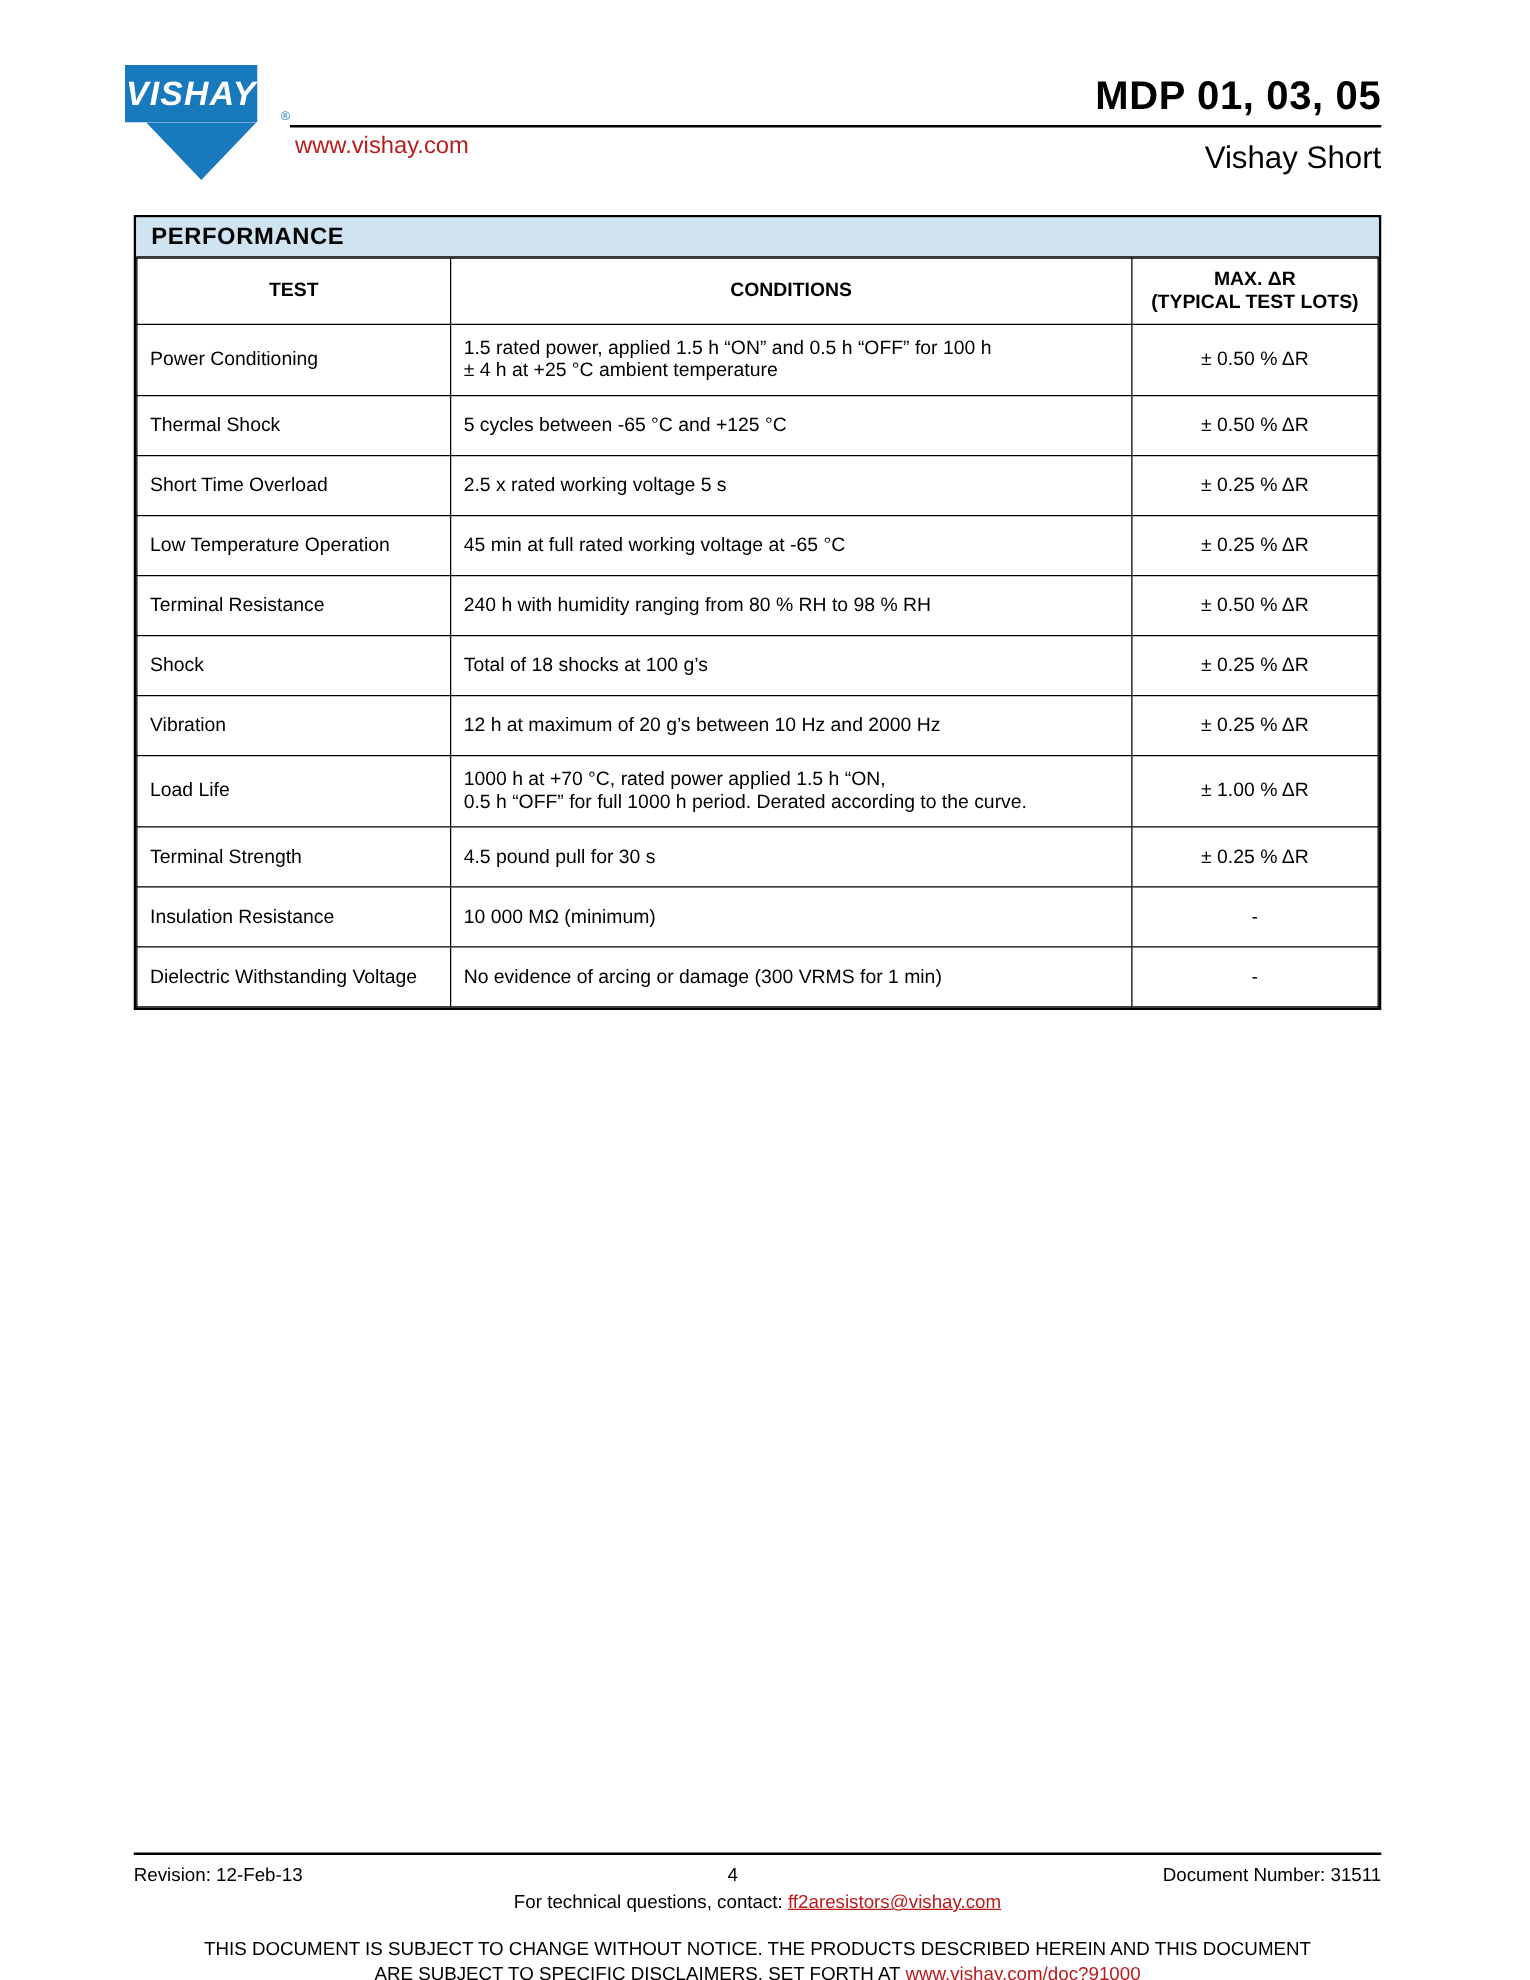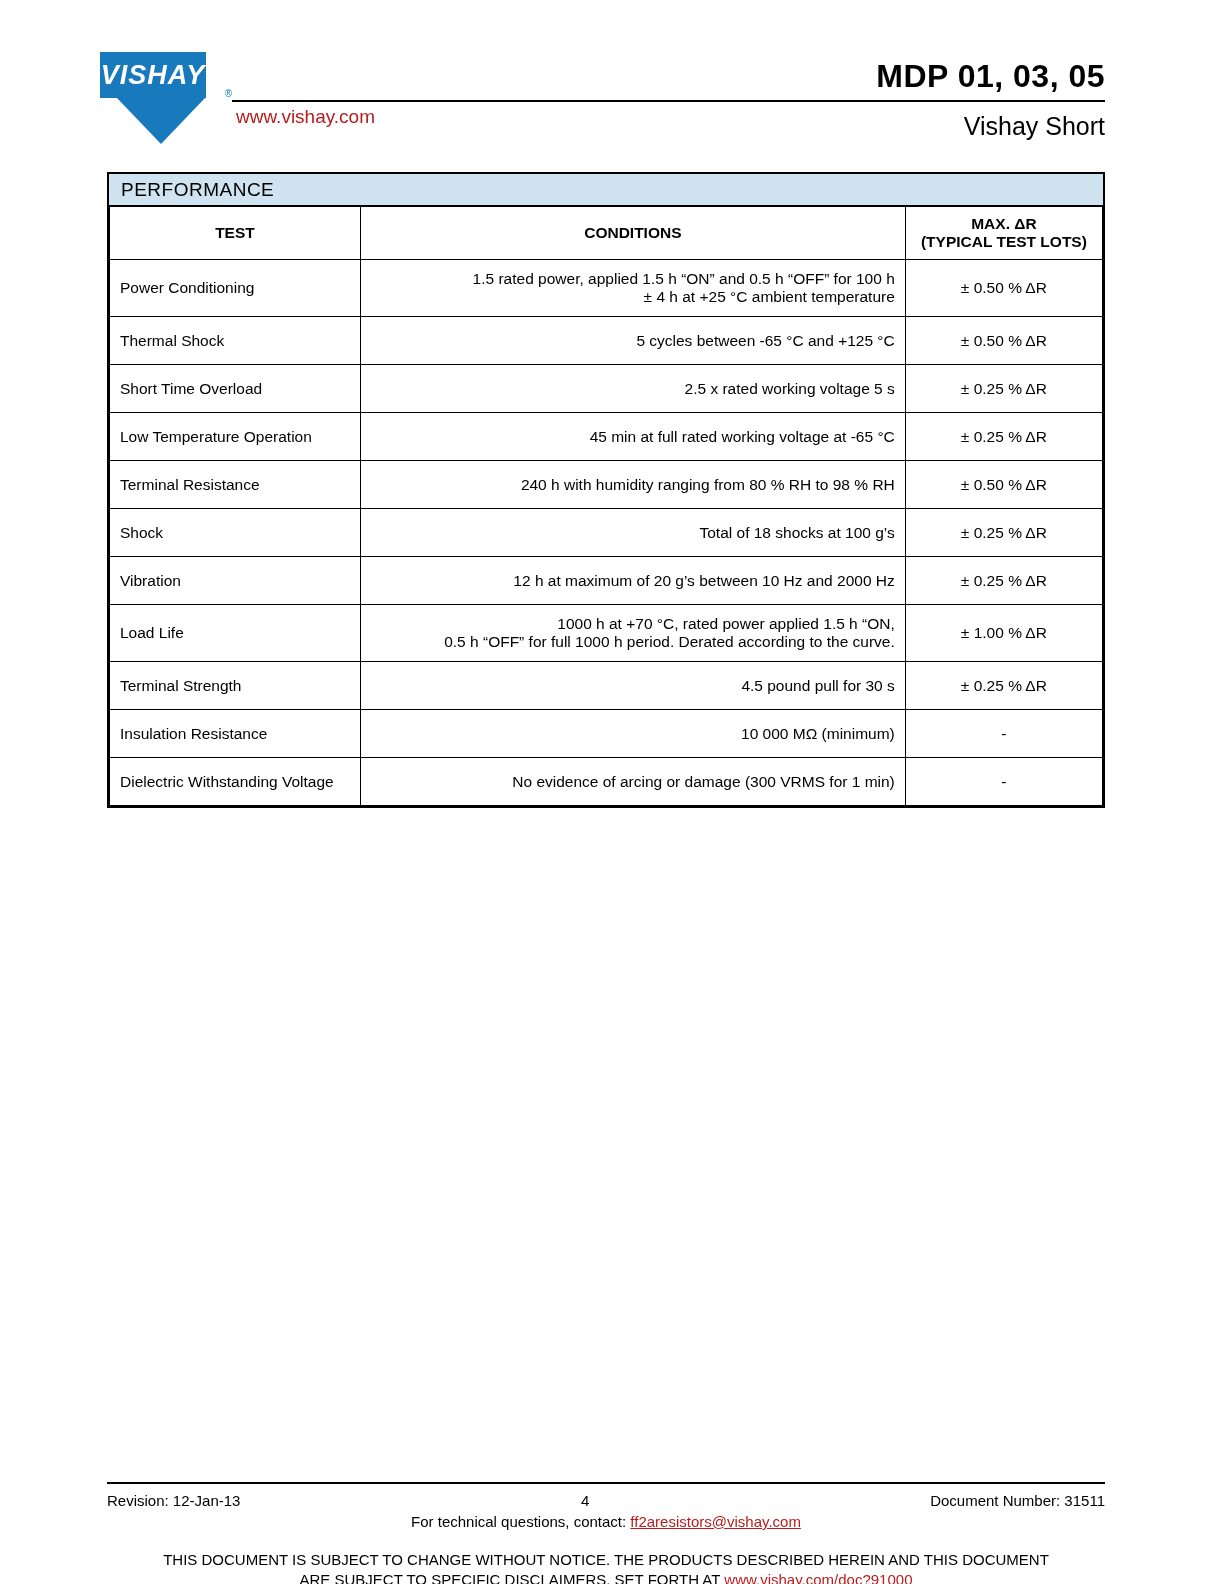--- a/index.html
+++ b/index.html
@@ -64,7 +64,7 @@
     background: #cfe3f1;
     border-bottom: 1px solid #000;
     padding: 5px 3px 4px 12px;
-    font-size: 19px; font-weight: normal; letter-spacing: 0.5px;
+    font-size: 19px; font-weight: bold; letter-spacing: 0.5px;
   }
   table.perf { width: 100%; border-collapse: collapse; }
   table.perf th, table.perf td {

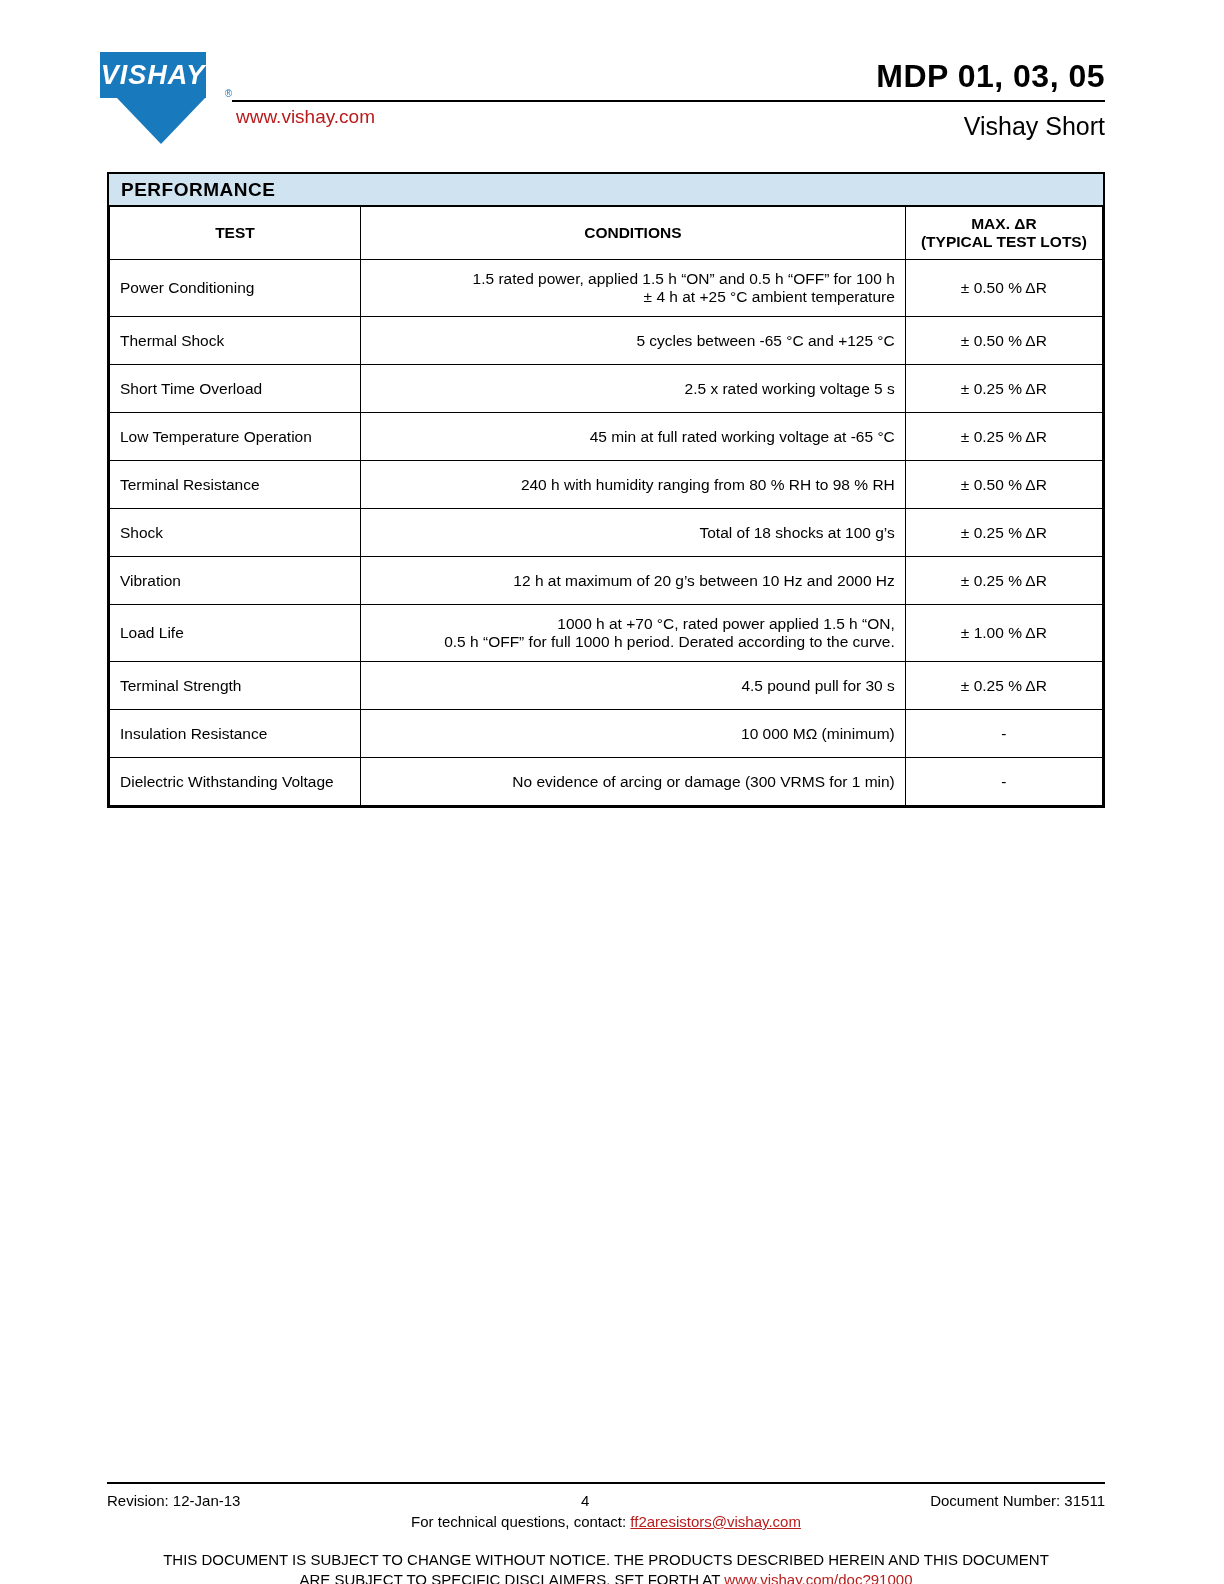--- a/index.html
+++ b/index.html
@@ -79,7 +79,7 @@
   }
   table.perf td { padding: 10px 10px; height: 48px; }
   td.td-test  { text-align: left; padding-left: 14px; width: 252px; }
-  td.td-cond  { text-align: right; width: 548px; }
+  td.td-cond  { text-align: left; width: 548px; }
   td.td-max   { text-align: center; width: 198px; }
   th.th-test  { text-align: left; padding-left: 14px; width: 252px; }
   th.th-cond  { width: 548px; }

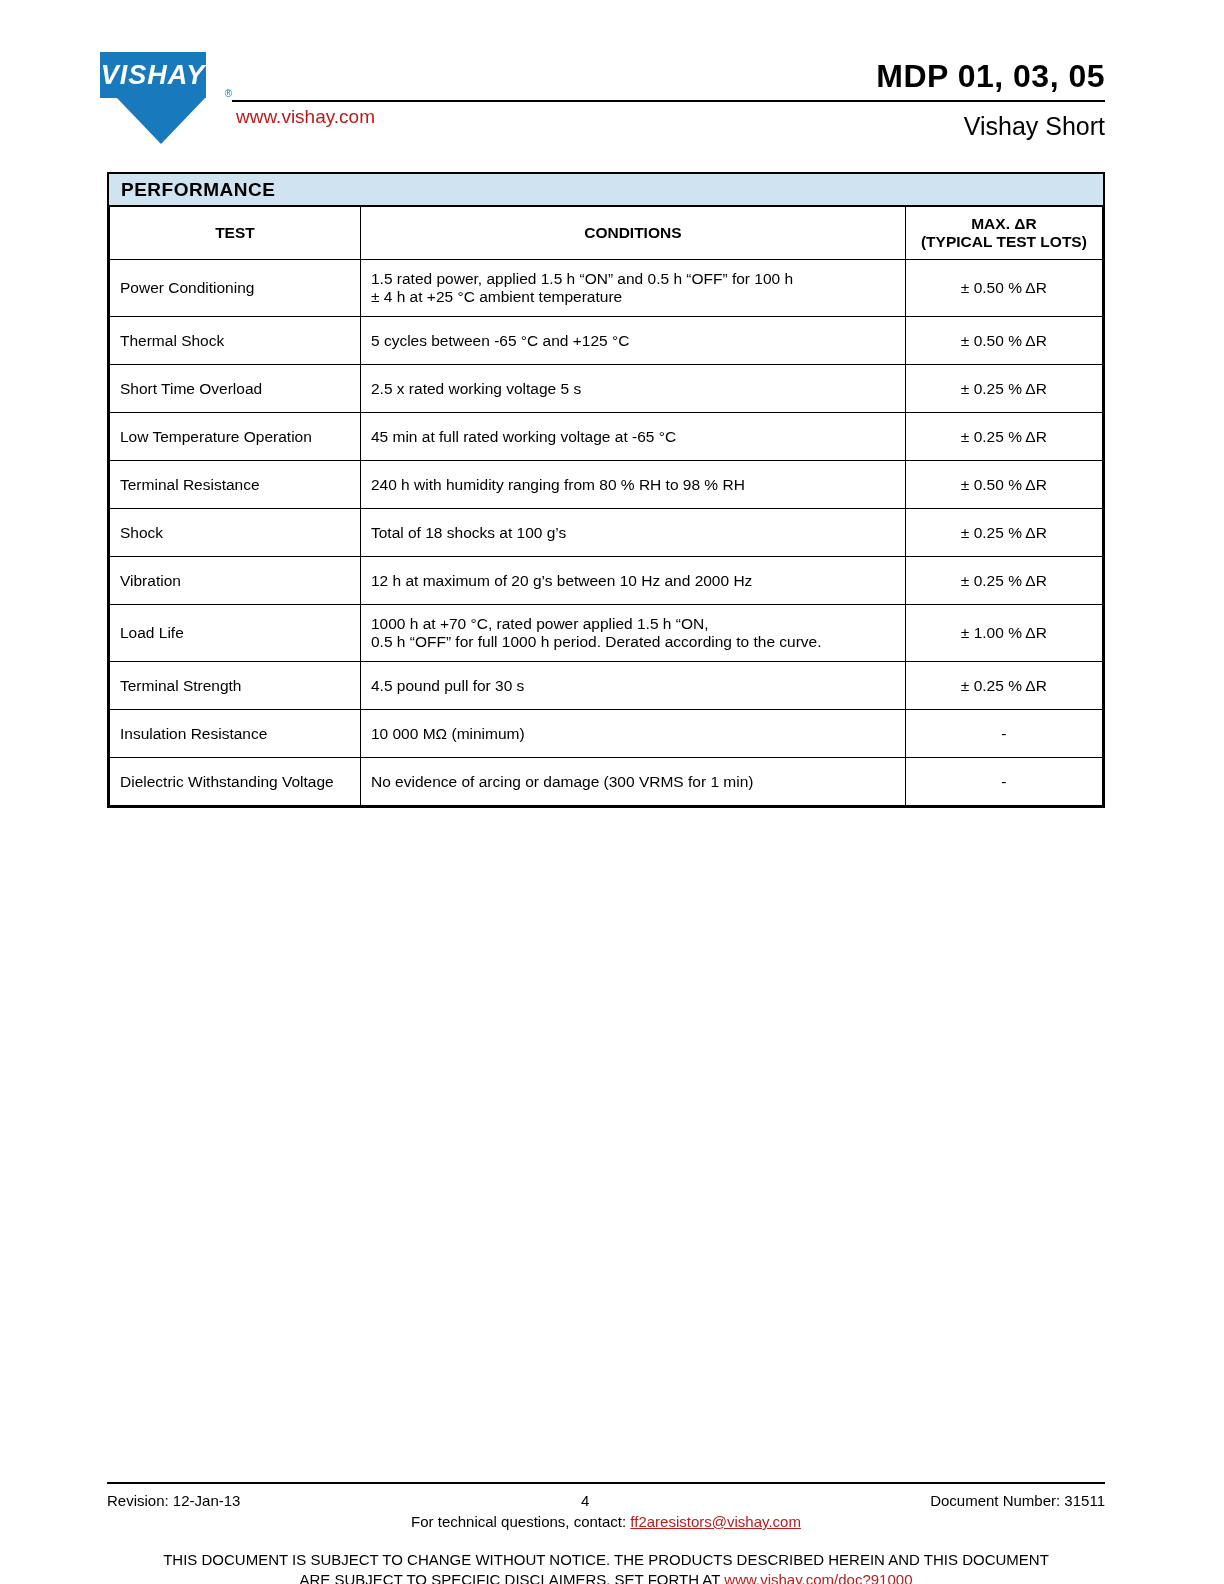--- a/index.html
+++ b/index.html
@@ -196,7 +196,7 @@
   <div class="footer">
     <div class="footer-rule"></div>
     <div class="footer-row">
-      <span>Revision: 12-Jan-13</span>
+      <span>Revision: 12-Feb-13</span>
       <span class="page-num">4</span>
       <span>Document Number: 31511</span>
     </div>

